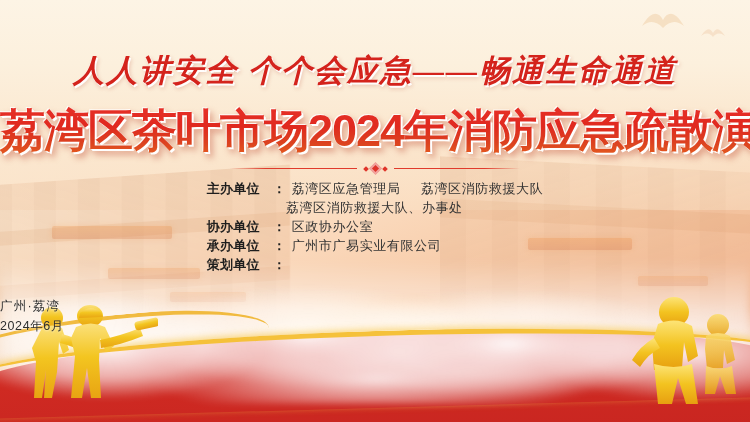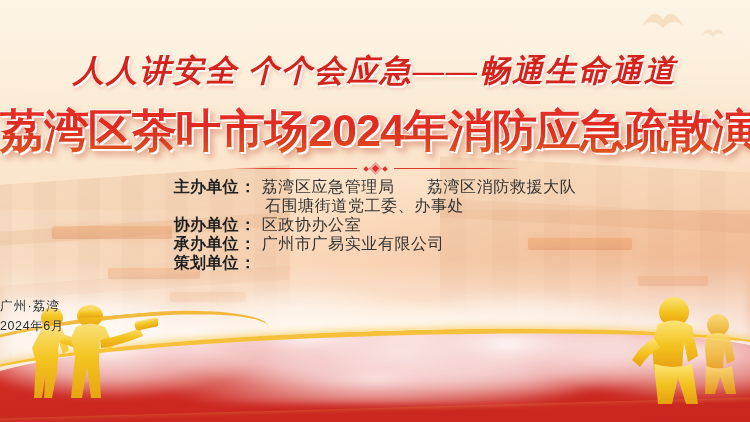--- a/index.html
+++ b/index.html
@@ -243,10 +243,9 @@
     justify-content: center;
   }
   .orgtable {
-    font-size: 16px;
+    font-size: 13px;
     line-height: 19px;
     color: #2b2b2b;
-    font-family: Liberation Mono, monospace;
   }
   .orgrow {
     display: flex;

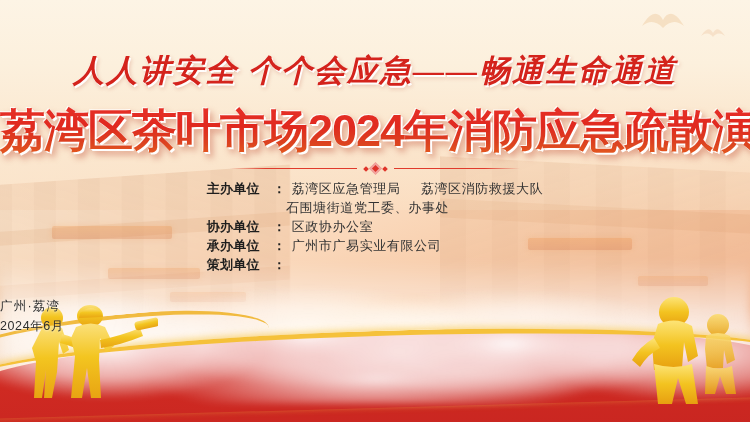--- a/index.html
+++ b/index.html
@@ -403,7 +403,7 @@
       <div class="orgrow">
         <span class="orglabel"></span>
         <span class="orgcolon">&nbsp;&nbsp;</span>
-        <span class="orgvalue">石围塘街道党工委、办事处</span>
+        <span class="orgvalue">荔湾区消防救援大队、办事处</span>
       </div>
 
       <div class="orgrow">

